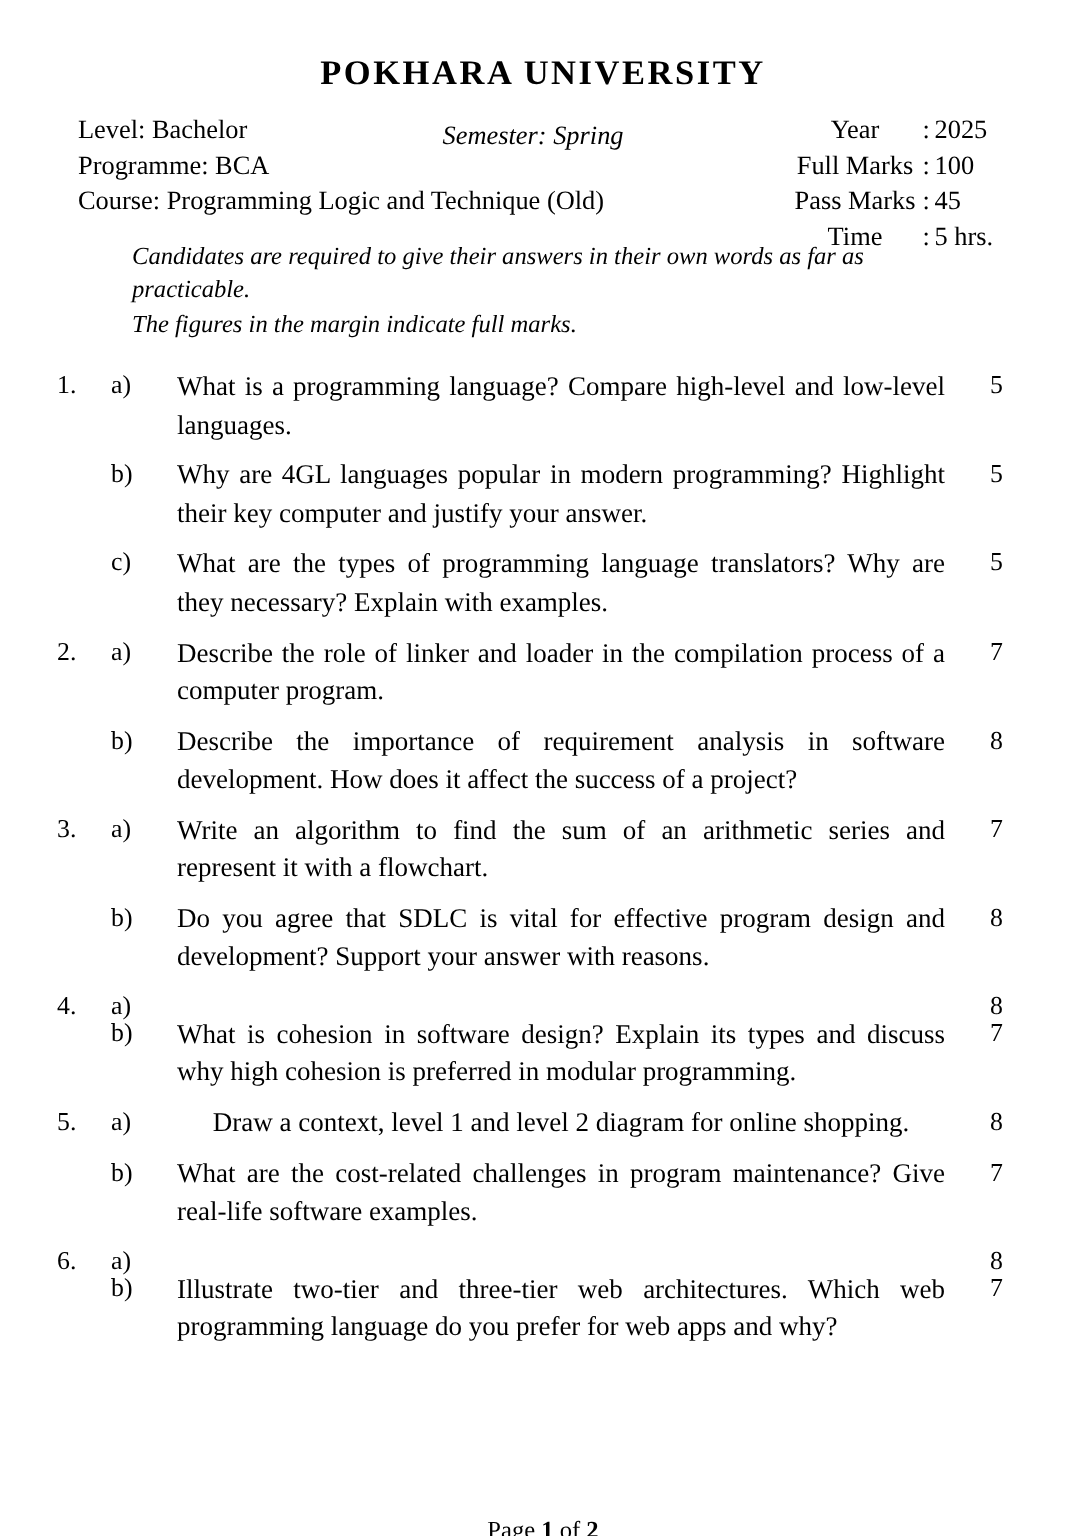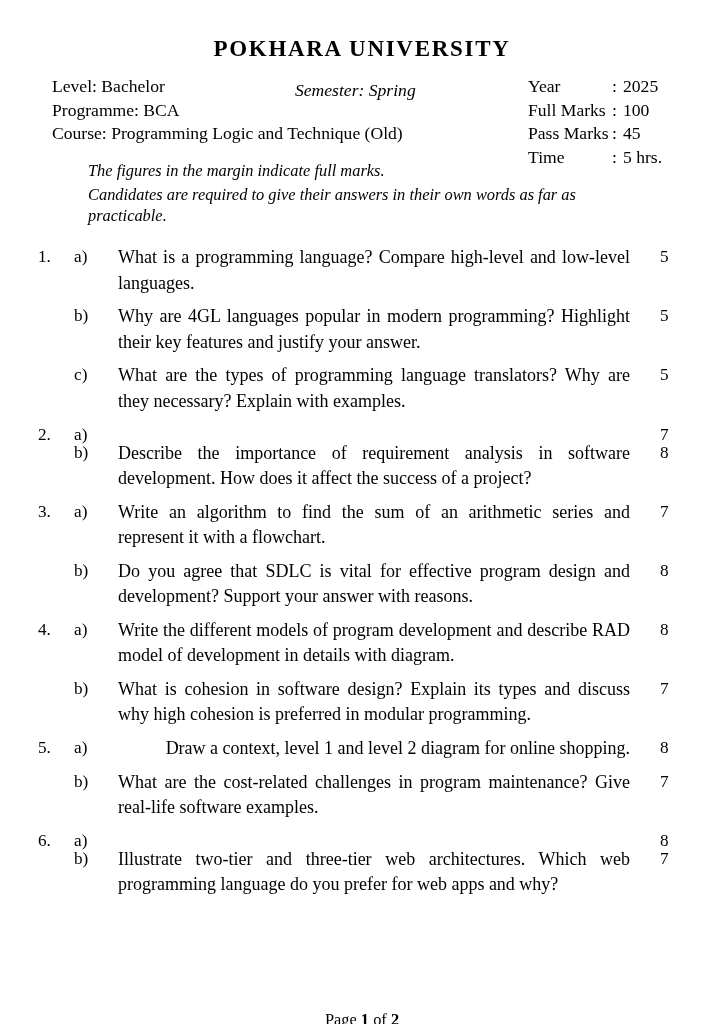--- a/index.html
+++ b/index.html
@@ -64,6 +64,7 @@
     top: 0;
     font-size: 17.6px;
     line-height: 1.36;
+    text-align: center;
   }
   .mr-row {
     display: flex;

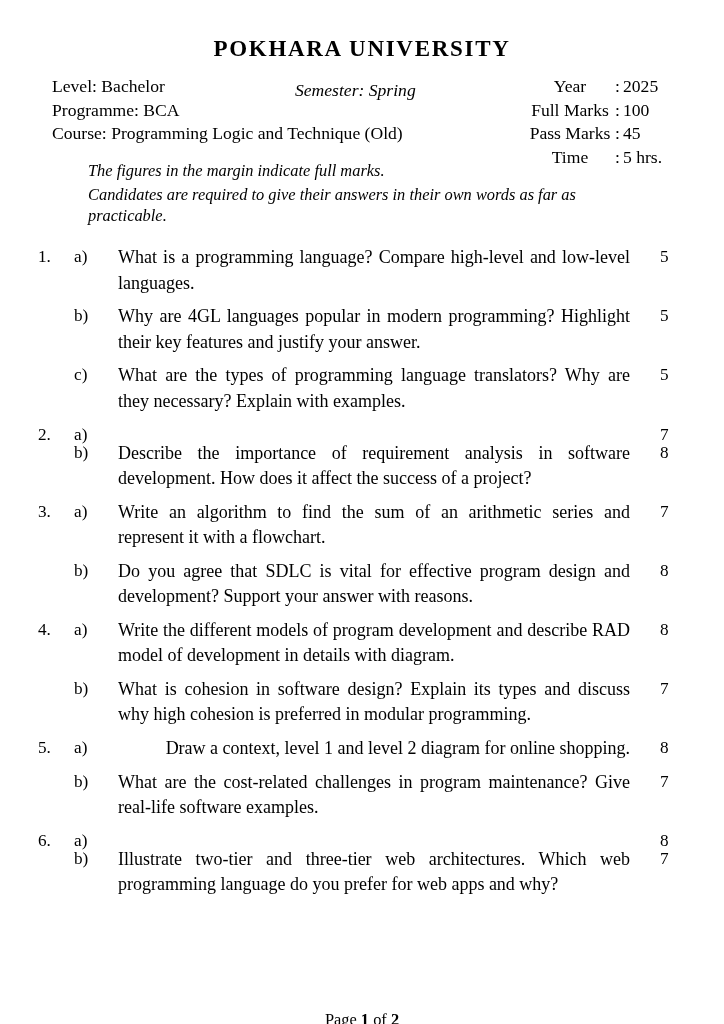--- a/index.html
+++ b/index.html
@@ -191,8 +191,8 @@
   </div>
 
   <div class="instructions">
+    <div class="instr-line">Candidates are required to give their answers in their own words as far as practicable.</div>
     <div class="instr-line">The figures in the margin indicate full marks.</div>
-    <div class="instr-line">Candidates are required to give their answers in their own words as far as practicable.</div>
   </div>
 
   <div class="questions">

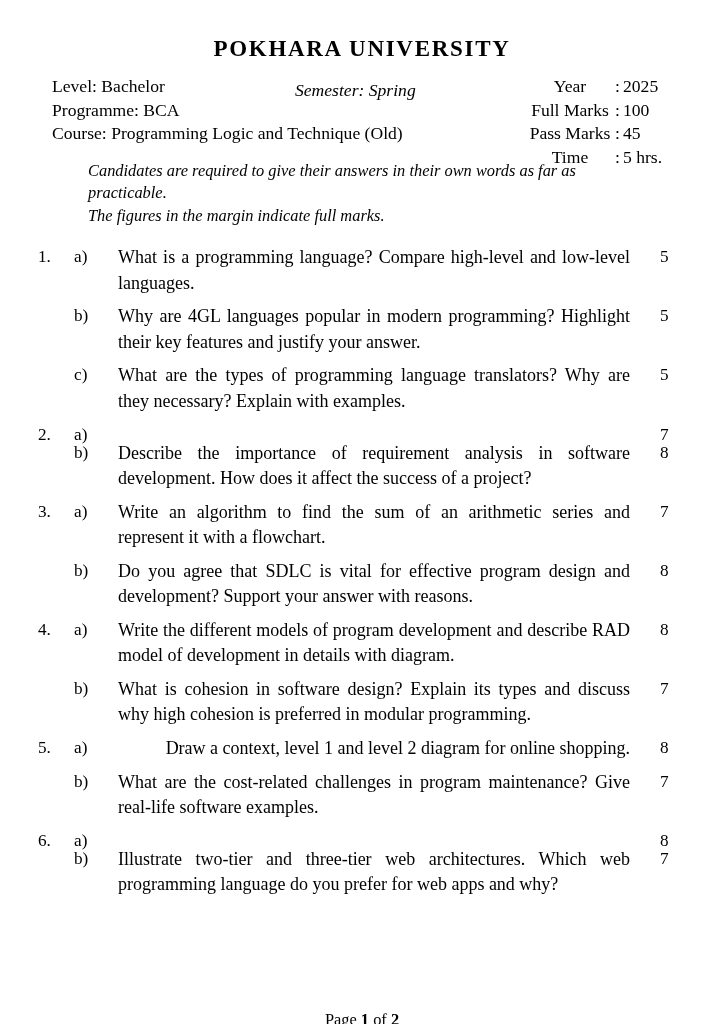--- a/index.html
+++ b/index.html
@@ -206,7 +206,7 @@
     <div class="gap-sm"></div>
     <div class="q-row">
       <span class="q-letter">b)</span>
-      <div class="q-text">Why are 4GL languages popular in modern programming? Highlight their key features and justify your answer.</div>
+      <div class="q-text">Why are 4GL languages popular in modern programming? Highlight their key computer and justify your answer.</div>
       <span class="q-marks">5</span>
     </div>
     <div class="gap-sm"></div>

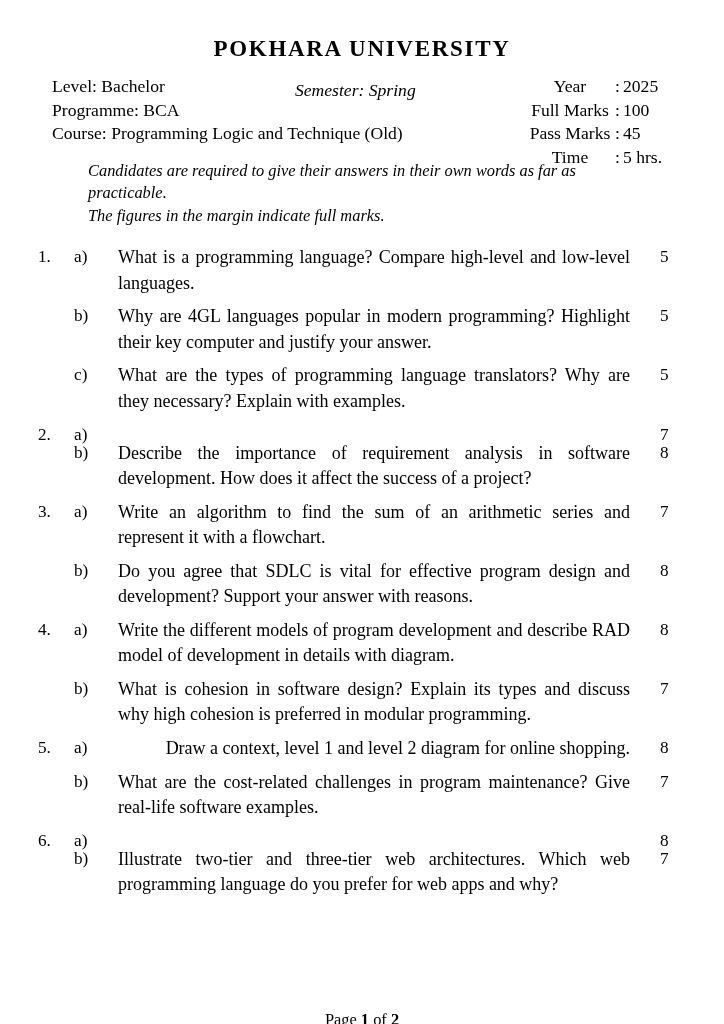--- a/index.html
+++ b/index.html
@@ -220,6 +220,7 @@
     <div class="q-row">
       <span class="q-num">2.</span>
       <span class="q-letter">a)</span>
+      <div class="q-text">Describe the role of linker and loader in the compilation process of a computer program.</div>
       <span class="q-marks">7</span>
     </div>
     <div class="gap-sm"></div>

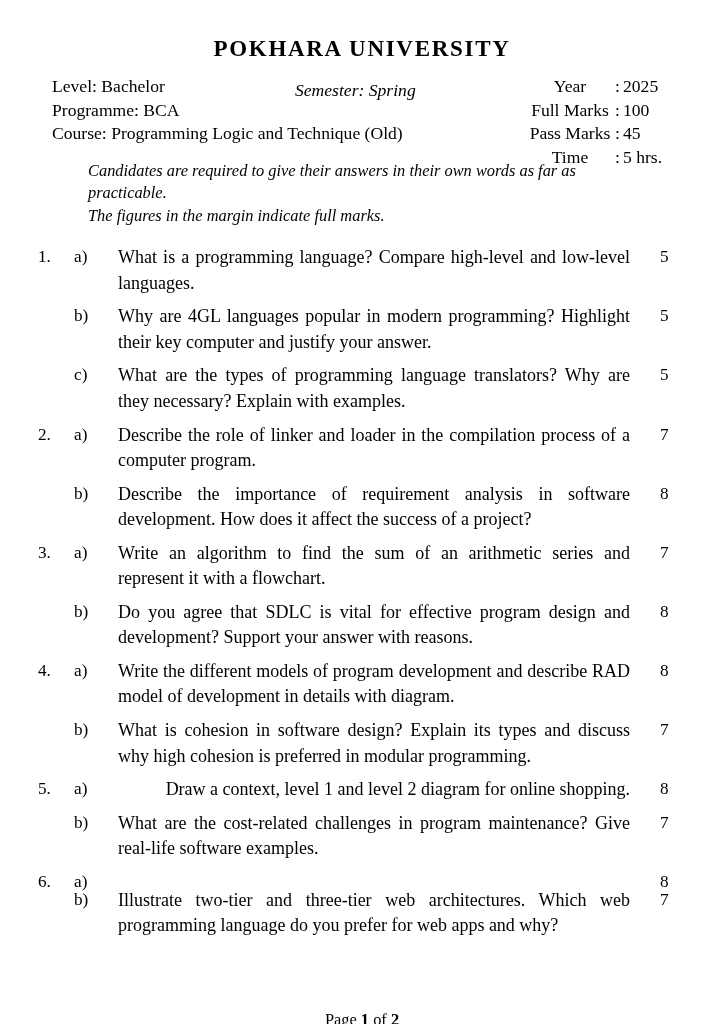--- a/index.html
+++ b/index.html
@@ -248,7 +248,6 @@
     <div class="q-row">
       <span class="q-num">4.</span>
       <span class="q-letter">a)</span>
-      <div class="q-text">Write the different models of program development and describe RAD model of development in details with diagram.</div>
       <span class="q-marks">8</span>
     </div>
     <div class="gap-sm"></div>

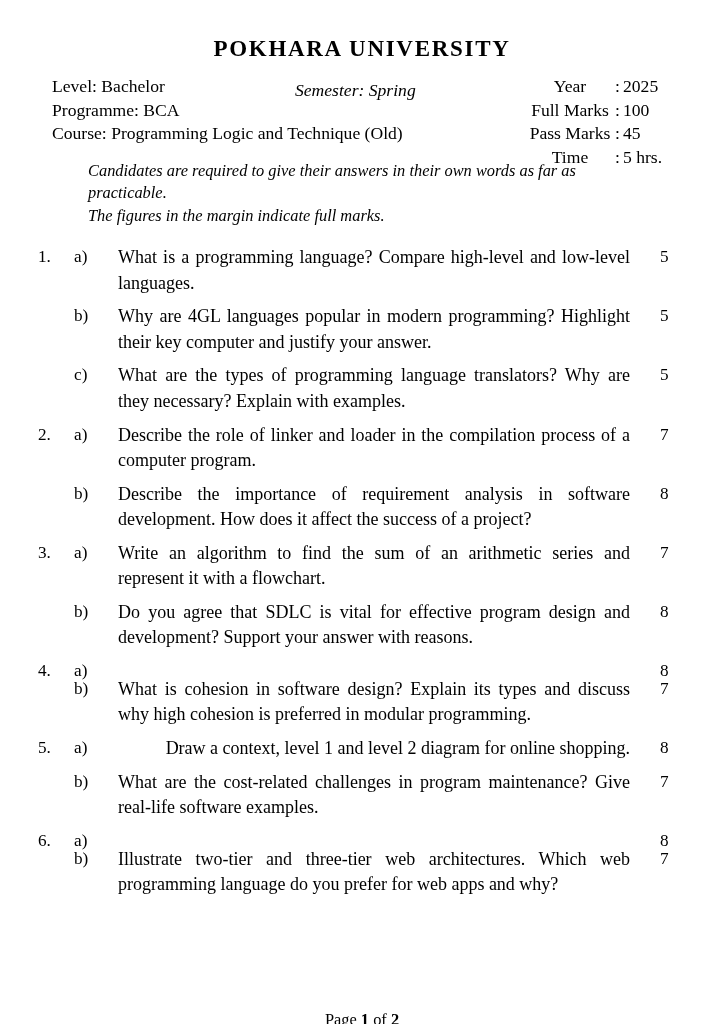--- a/index.html
+++ b/index.html
@@ -121,7 +121,7 @@
     text-justify: inter-word;
   }
   .q-text.no-justify {
-    text-align: right;
+    text-align: center;
   }
   .q-marks {
     position: absolute;

